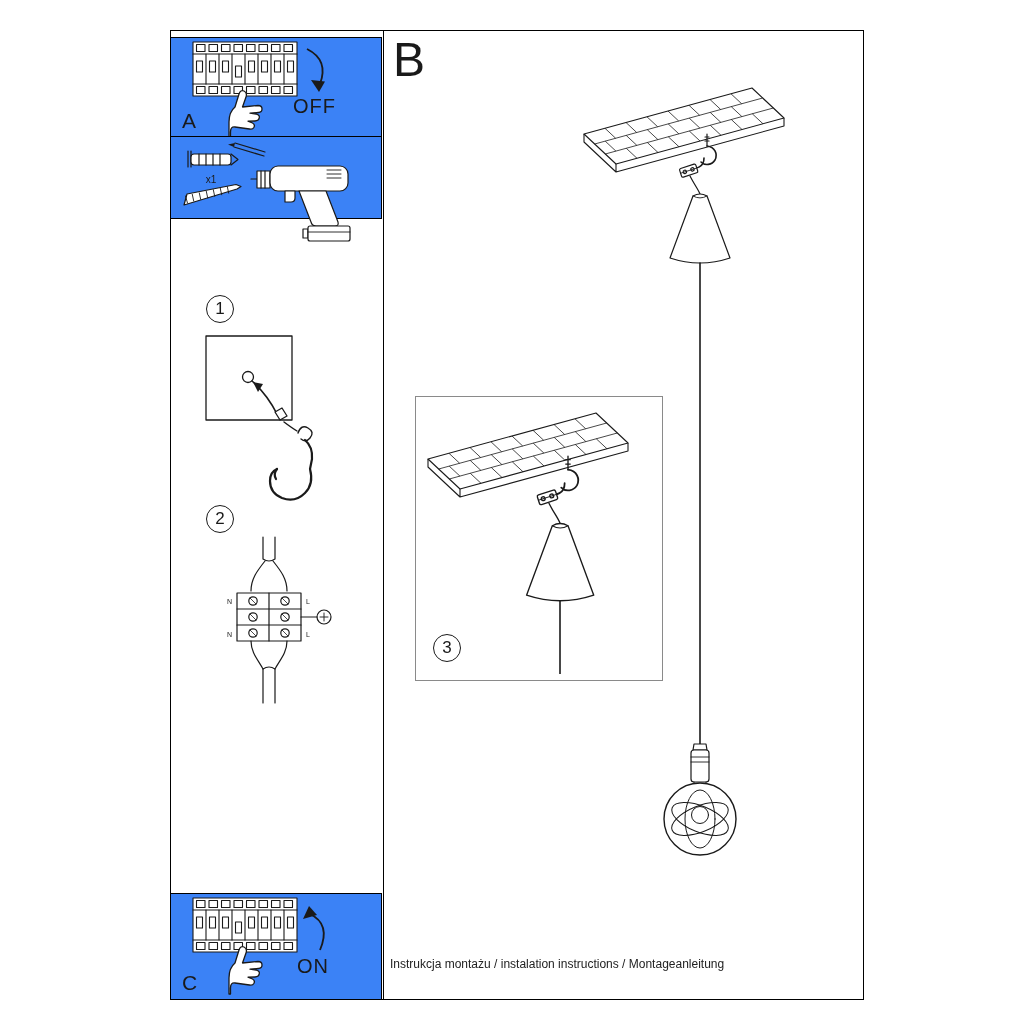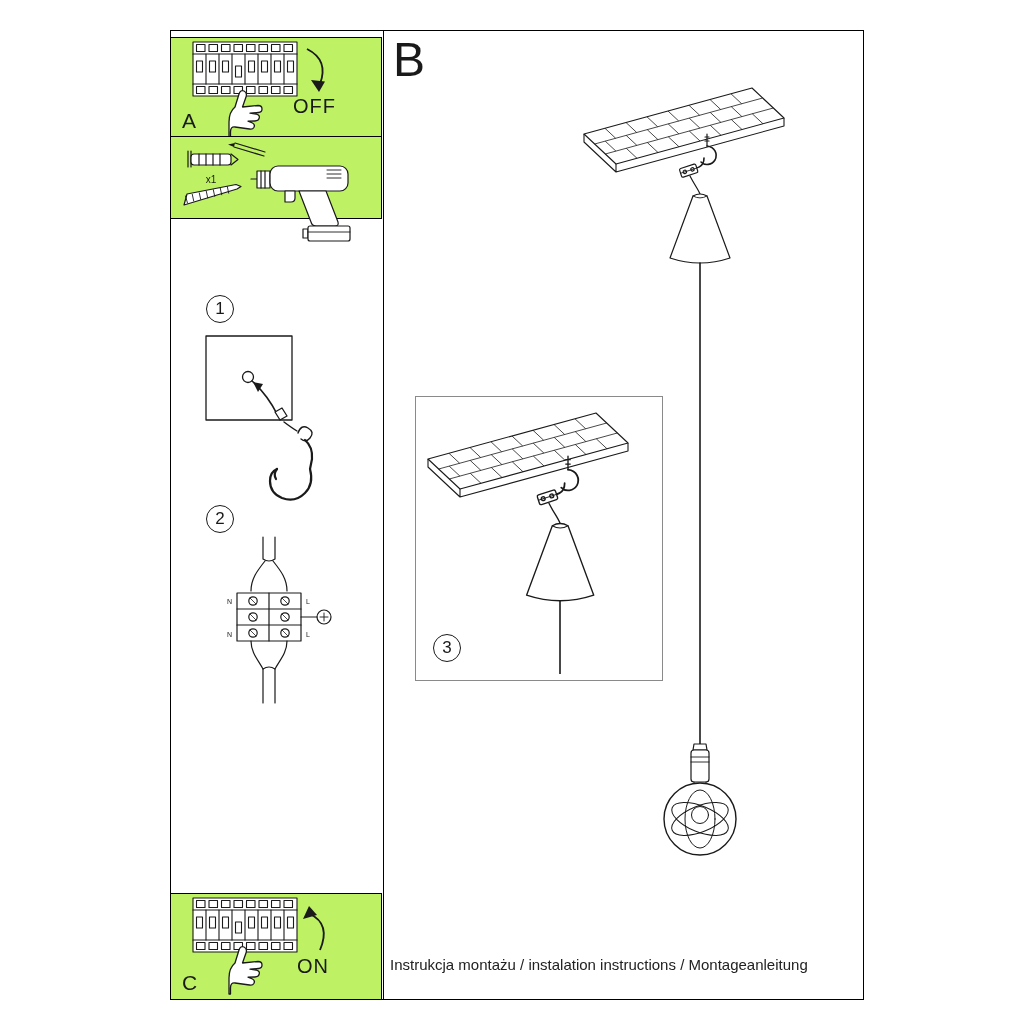--- a/index.html
+++ b/index.html
@@ -8,7 +8,7 @@
   .page { position:relative; width:1024px; height:1024px; background:#fff; overflow:hidden; }
   .abs { position:absolute; }
   .frame { border:1.5px solid #000; background:transparent; }
-  .panel-box { border:1.5px solid #000; background:#bef264; }
+  .panel-box { border:1.5px solid #000; background:#3b82f6; }
   .corner-label { font-size:21px; line-height:1; }
   .big-label { font-size:48px; line-height:1; }
   .switch-label { font-size:20px; letter-spacing:1px; line-height:1; }

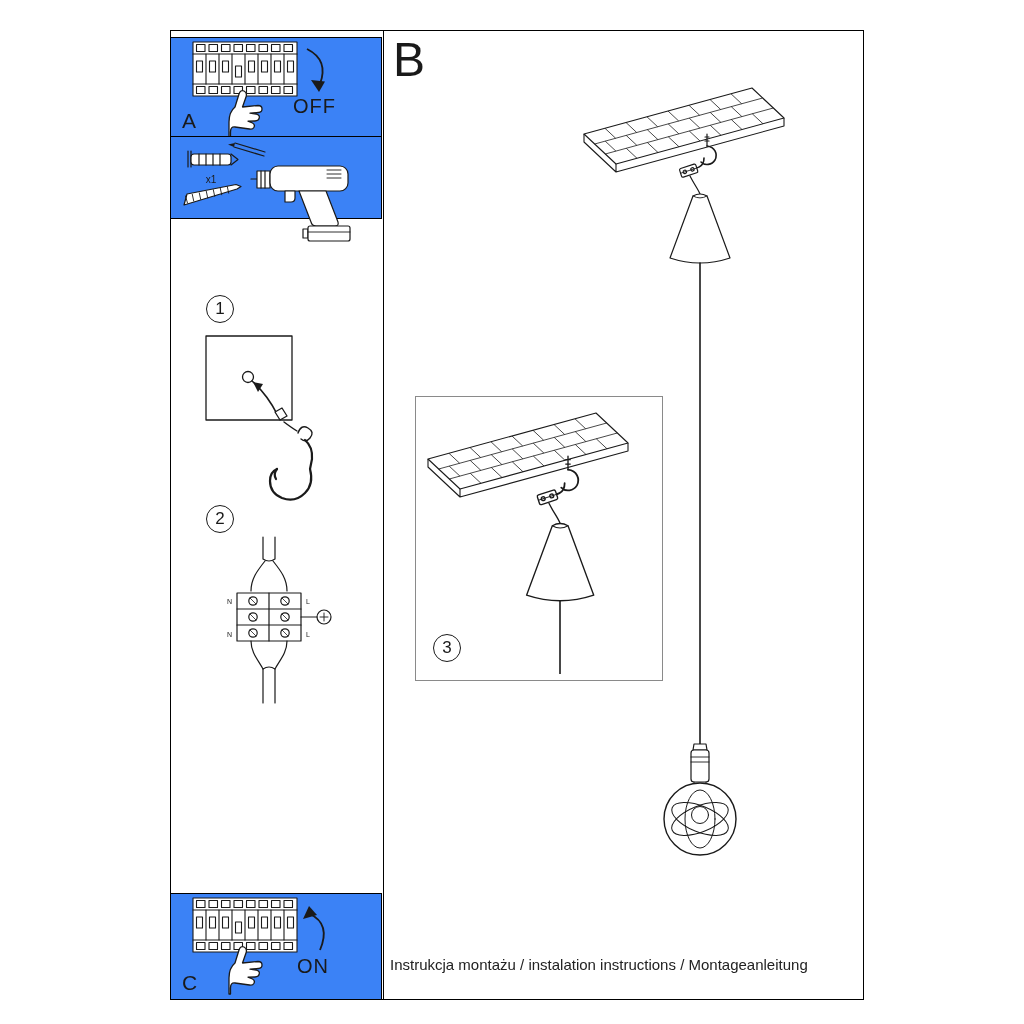--- a/index.html
+++ b/index.html
@@ -15,7 +15,7 @@
   .circle-num { width:28px; height:28px; border:1.4px solid #1a1a1a; border-radius:50%;
                 display:flex; align-items:center; justify-content:center; font-size:17px; background:#fff; }
   .detail-box { border:1px solid #8a8a8a; background:#fff; }
-  .footer-line { font-size:15px; line-height:17px; color:#222; white-space:nowrap; }
+  .footer-line { font-size:12px; line-height:17px; color:#222; white-space:nowrap; }
   svg { display:block; }
 </style>
 </head>

